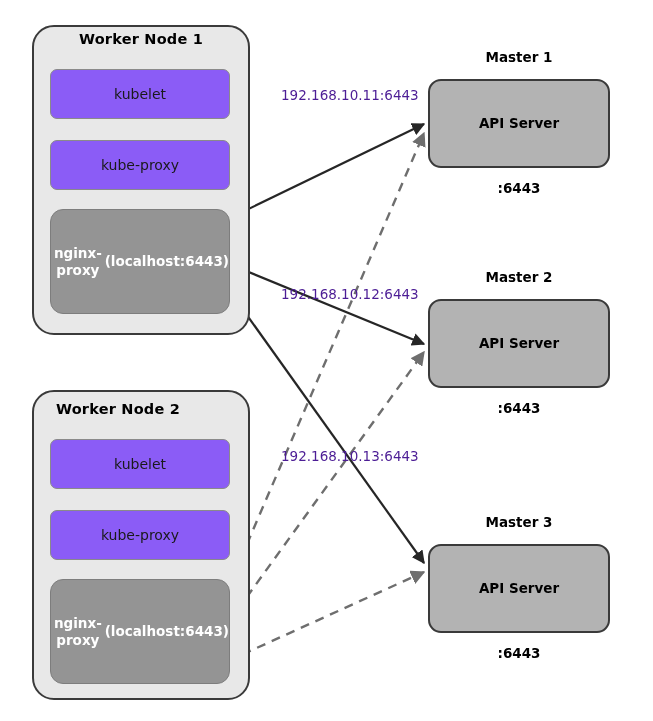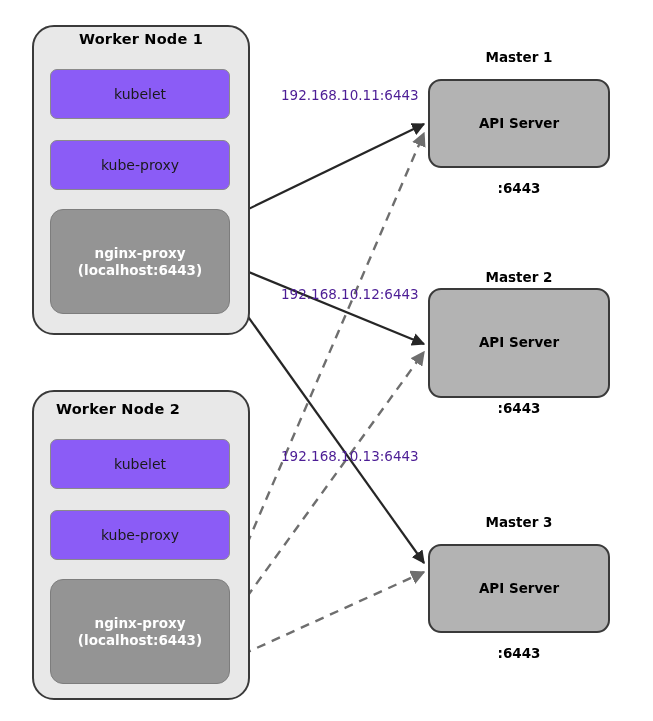--- a/index.html
+++ b/index.html
@@ -64,7 +64,7 @@
     border-radius: 13px;
     box-sizing: border-box;
     display: flex;
-    flex-direction: column;
+    flex-direction: row;
     align-items: center;
     justify-content: center;
     font-size: 13.5px;

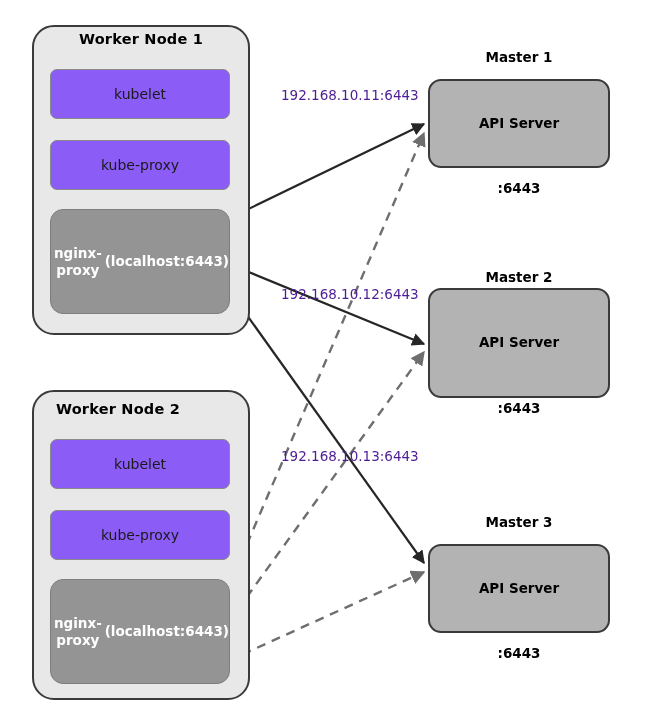--- a/index.html
+++ b/index.html
@@ -166,7 +166,7 @@
     <span>:6443</span>
   </div>
 
-  <div class="master-box" style="left:428px; top:288px; width:182px; height:110px;">
+  <div class="master-box" style="left:428px; top:299px; width:182px; height:89px;">
     <span>Master 2</span>
     <span>API Server</span>
     <span>:6443</span>

